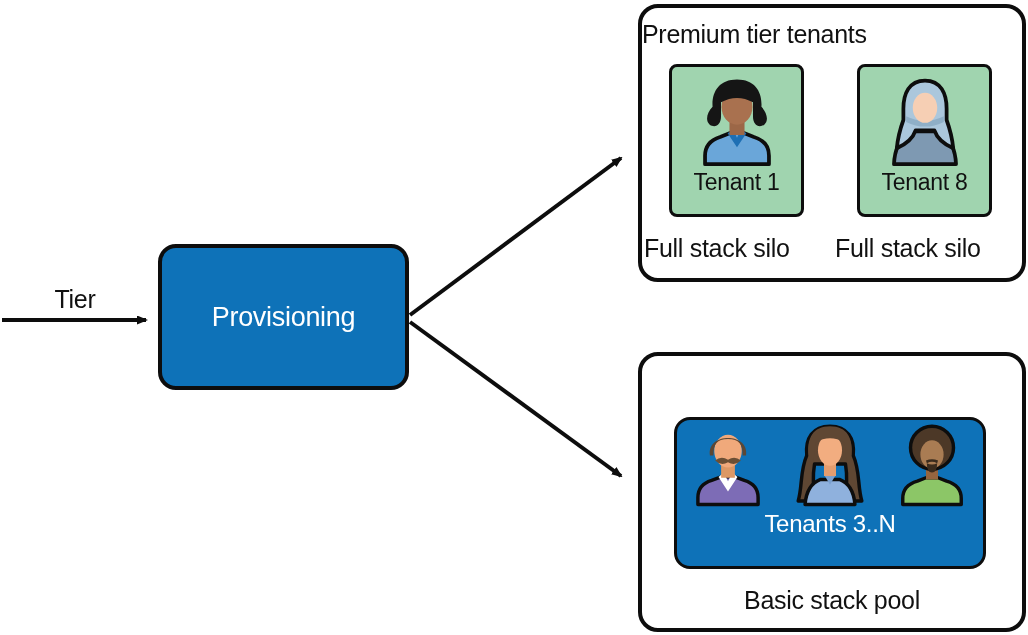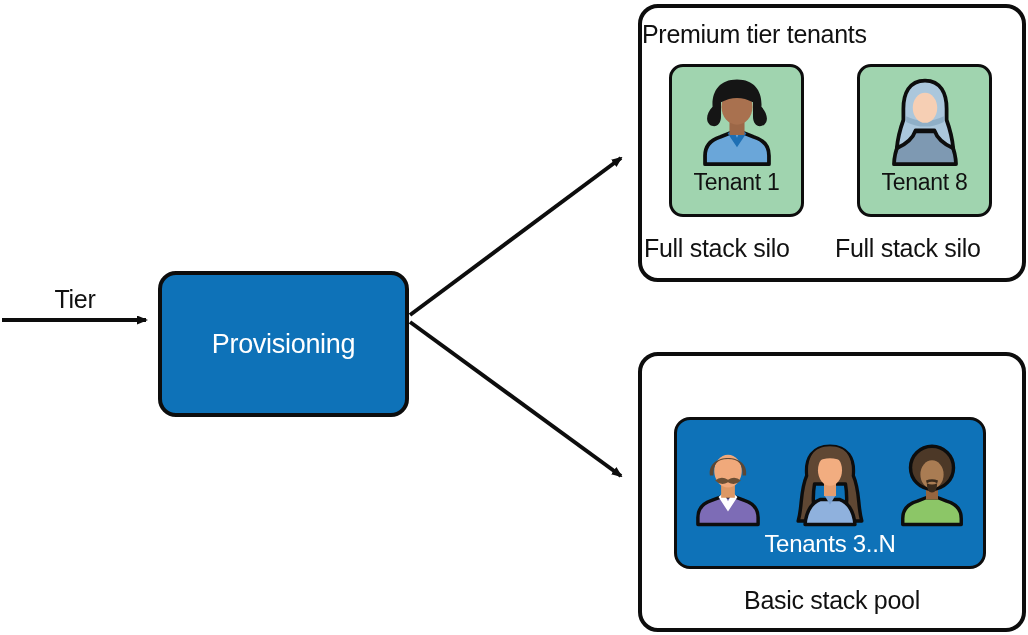--- a/index.html
+++ b/index.html
@@ -69,7 +69,7 @@
     height: 153px;
     background: var(--card-green);
     border: 3.5px solid var(--ink);
-    border-radius: 14px;
+    border-radius: 8px;
     display: flex;
     flex-direction: column;
     align-items: center;

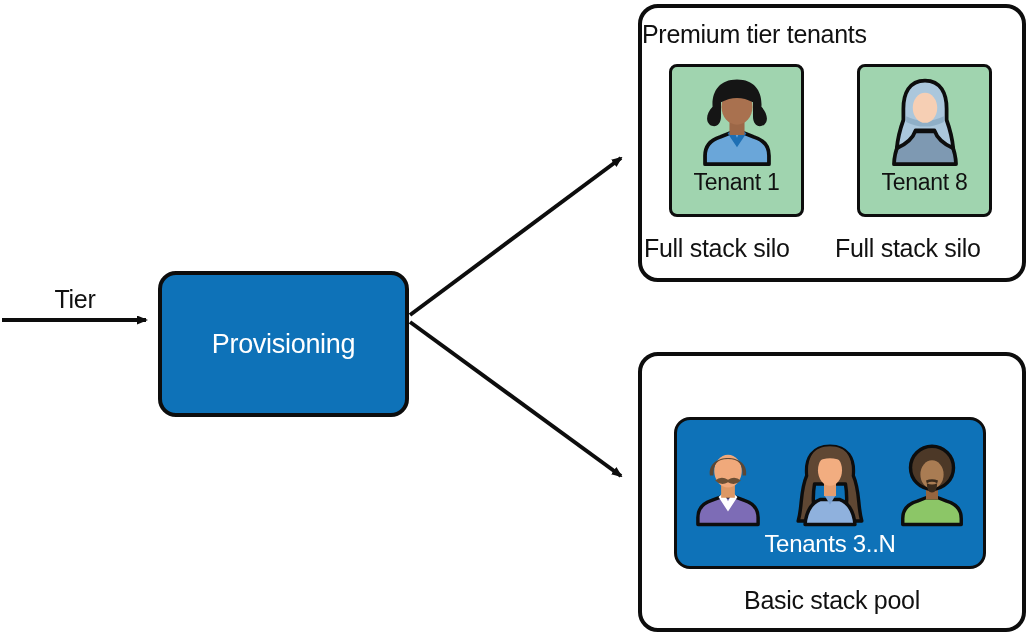--- a/index.html
+++ b/index.html
@@ -43,7 +43,6 @@
     justify-content: center;
     color: #fff;
     font-size: 27px;
-    margin-top: 27px;
   }
   .group-box {
     position: absolute;

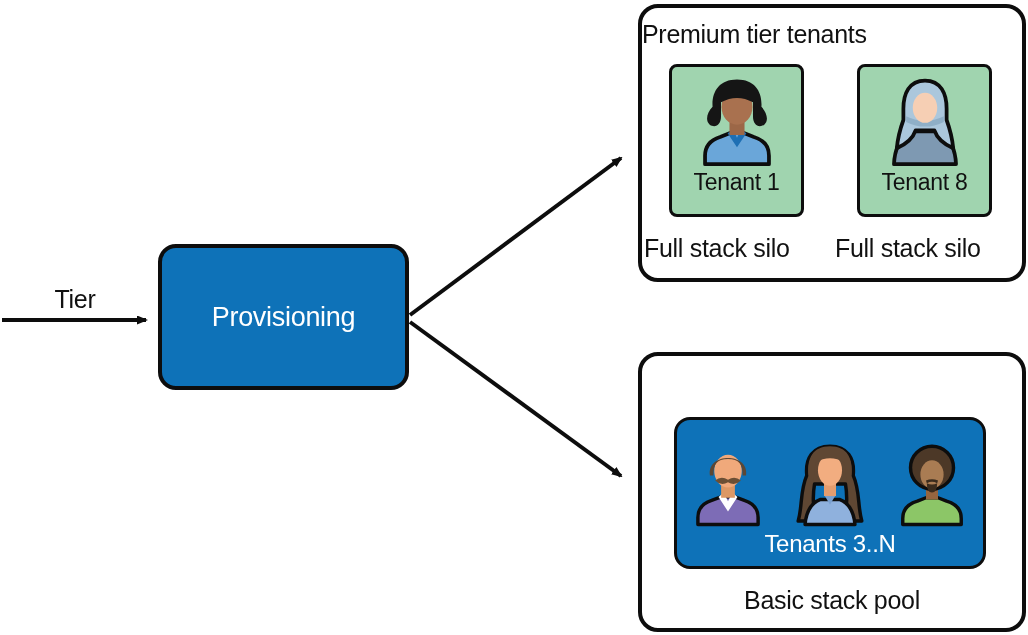--- a/index.html
+++ b/index.html
@@ -101,7 +101,7 @@
     display: flex;
     flex-direction: column;
     align-items: center;
-    padding-top: 21px;
+    padding-top: 1px;
   }
   .pool-avatars {
     display: flex;

